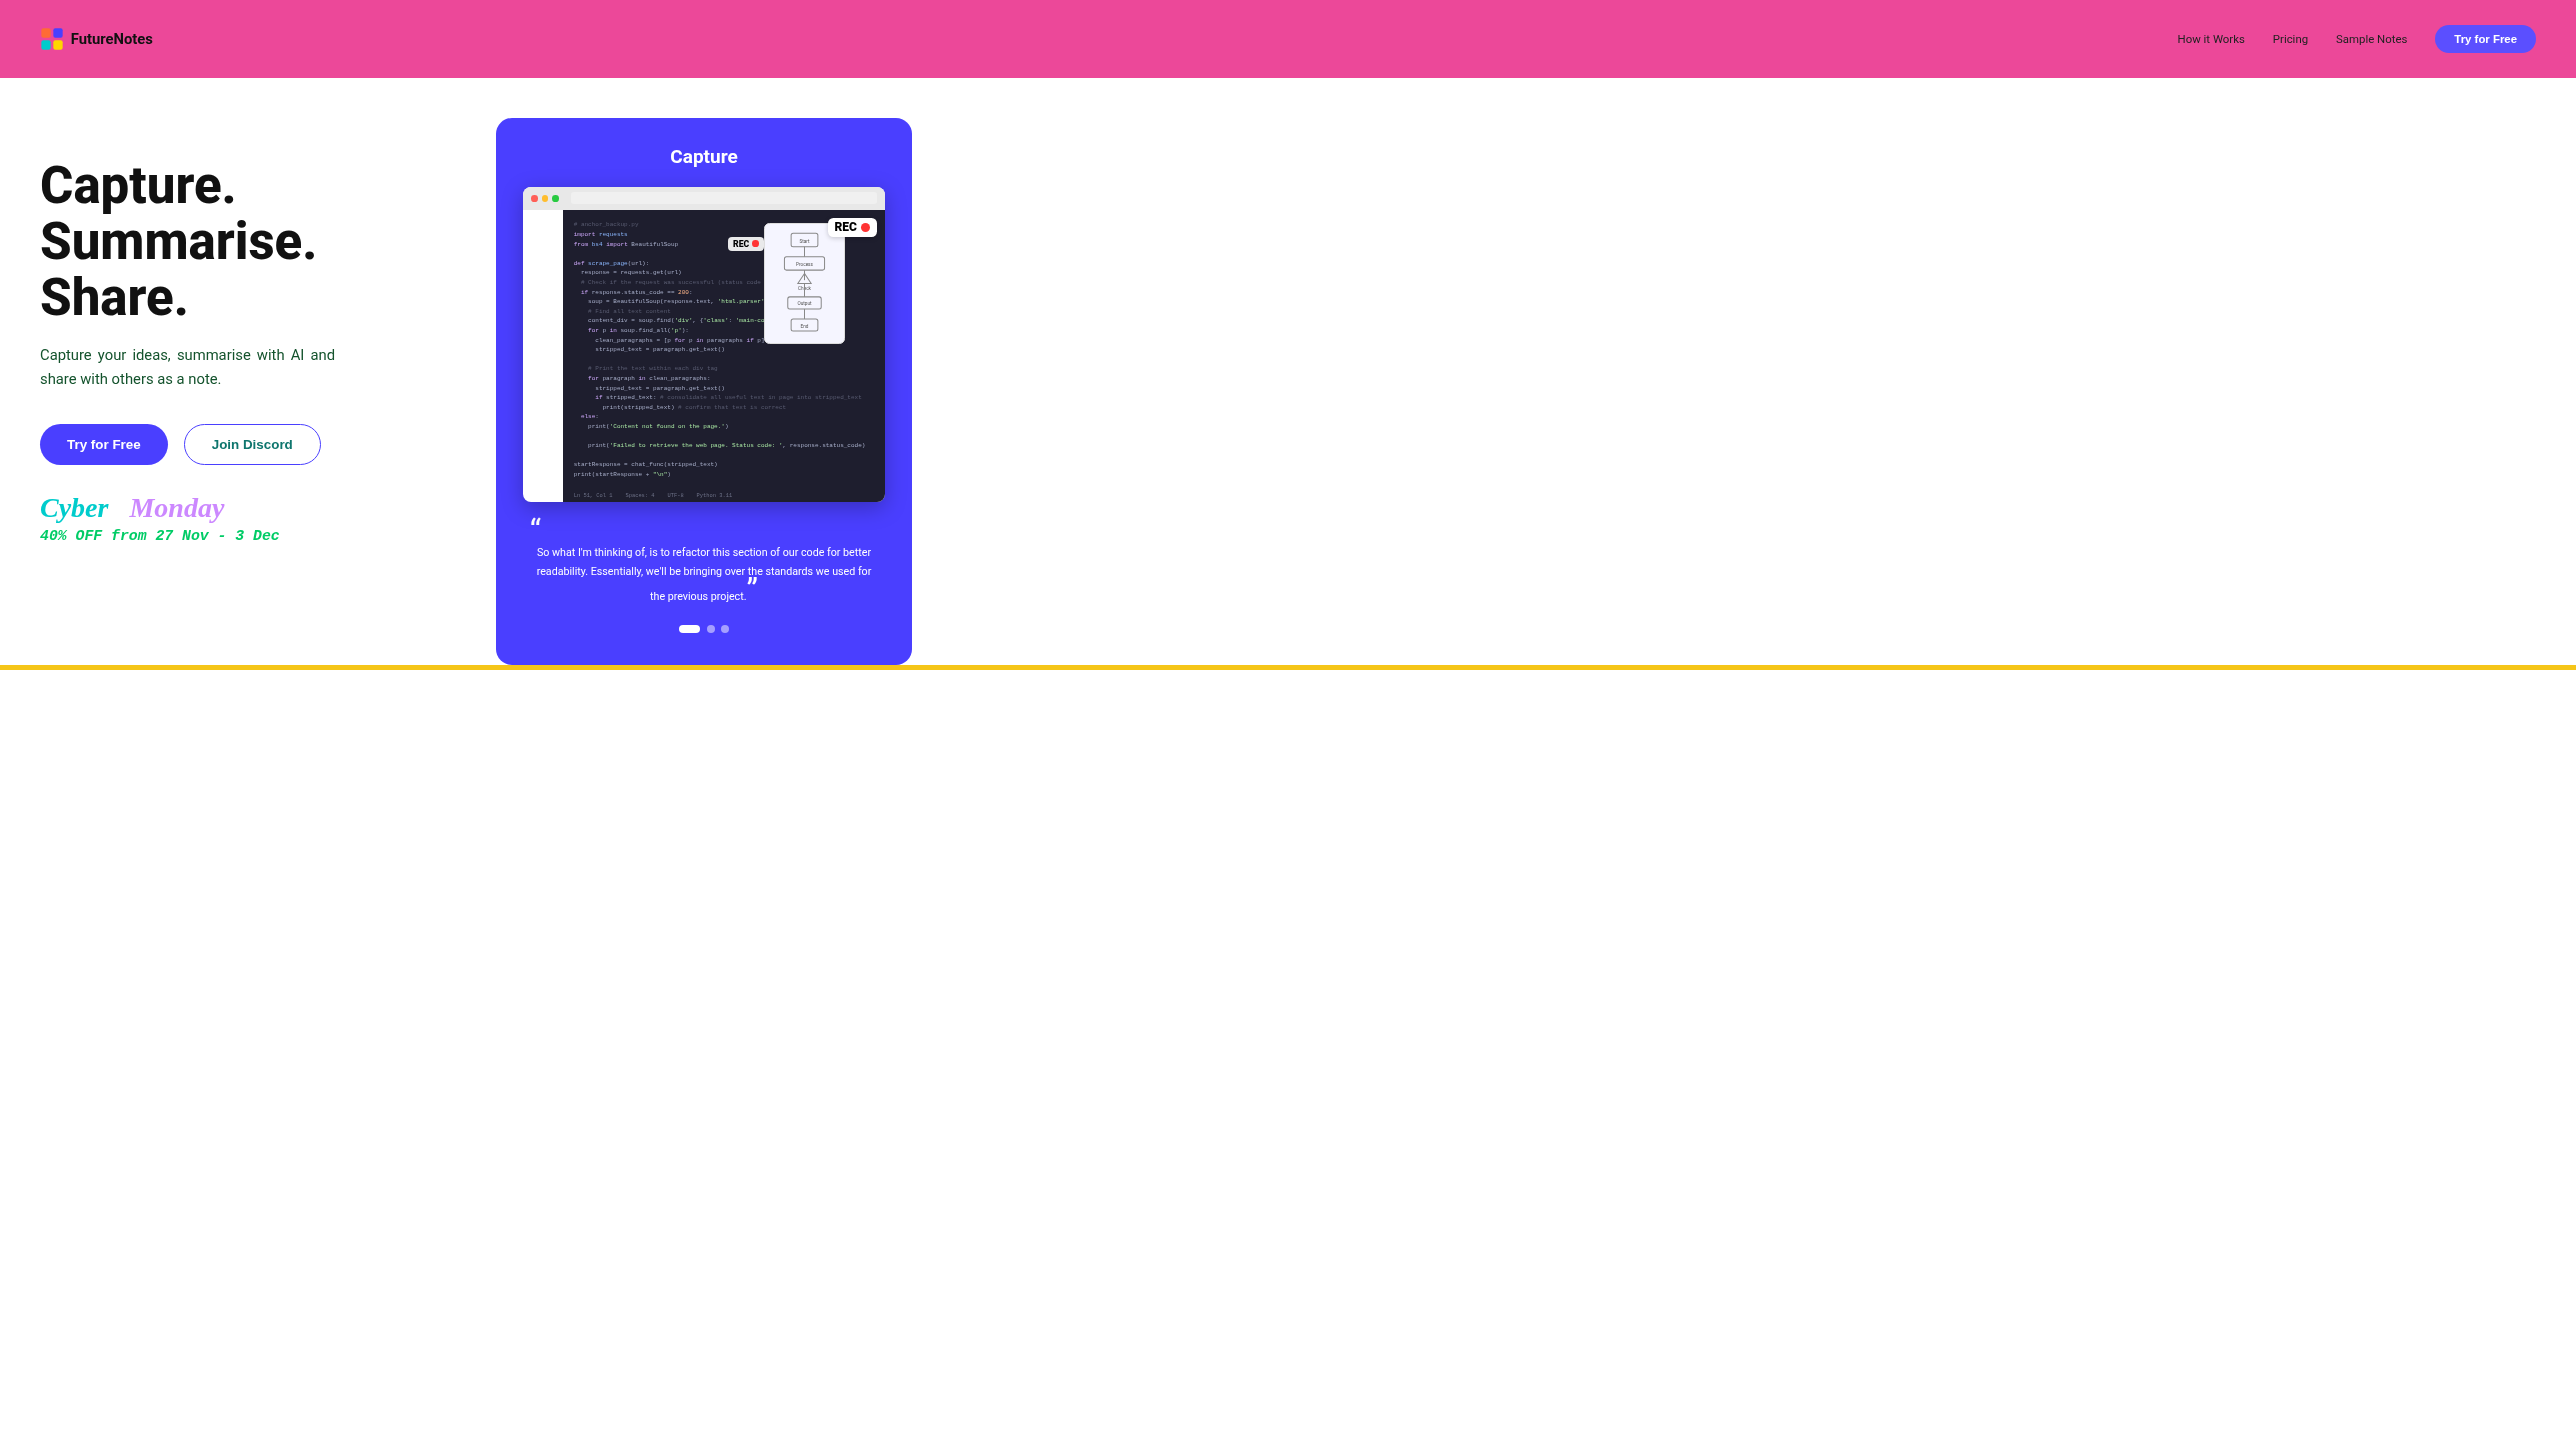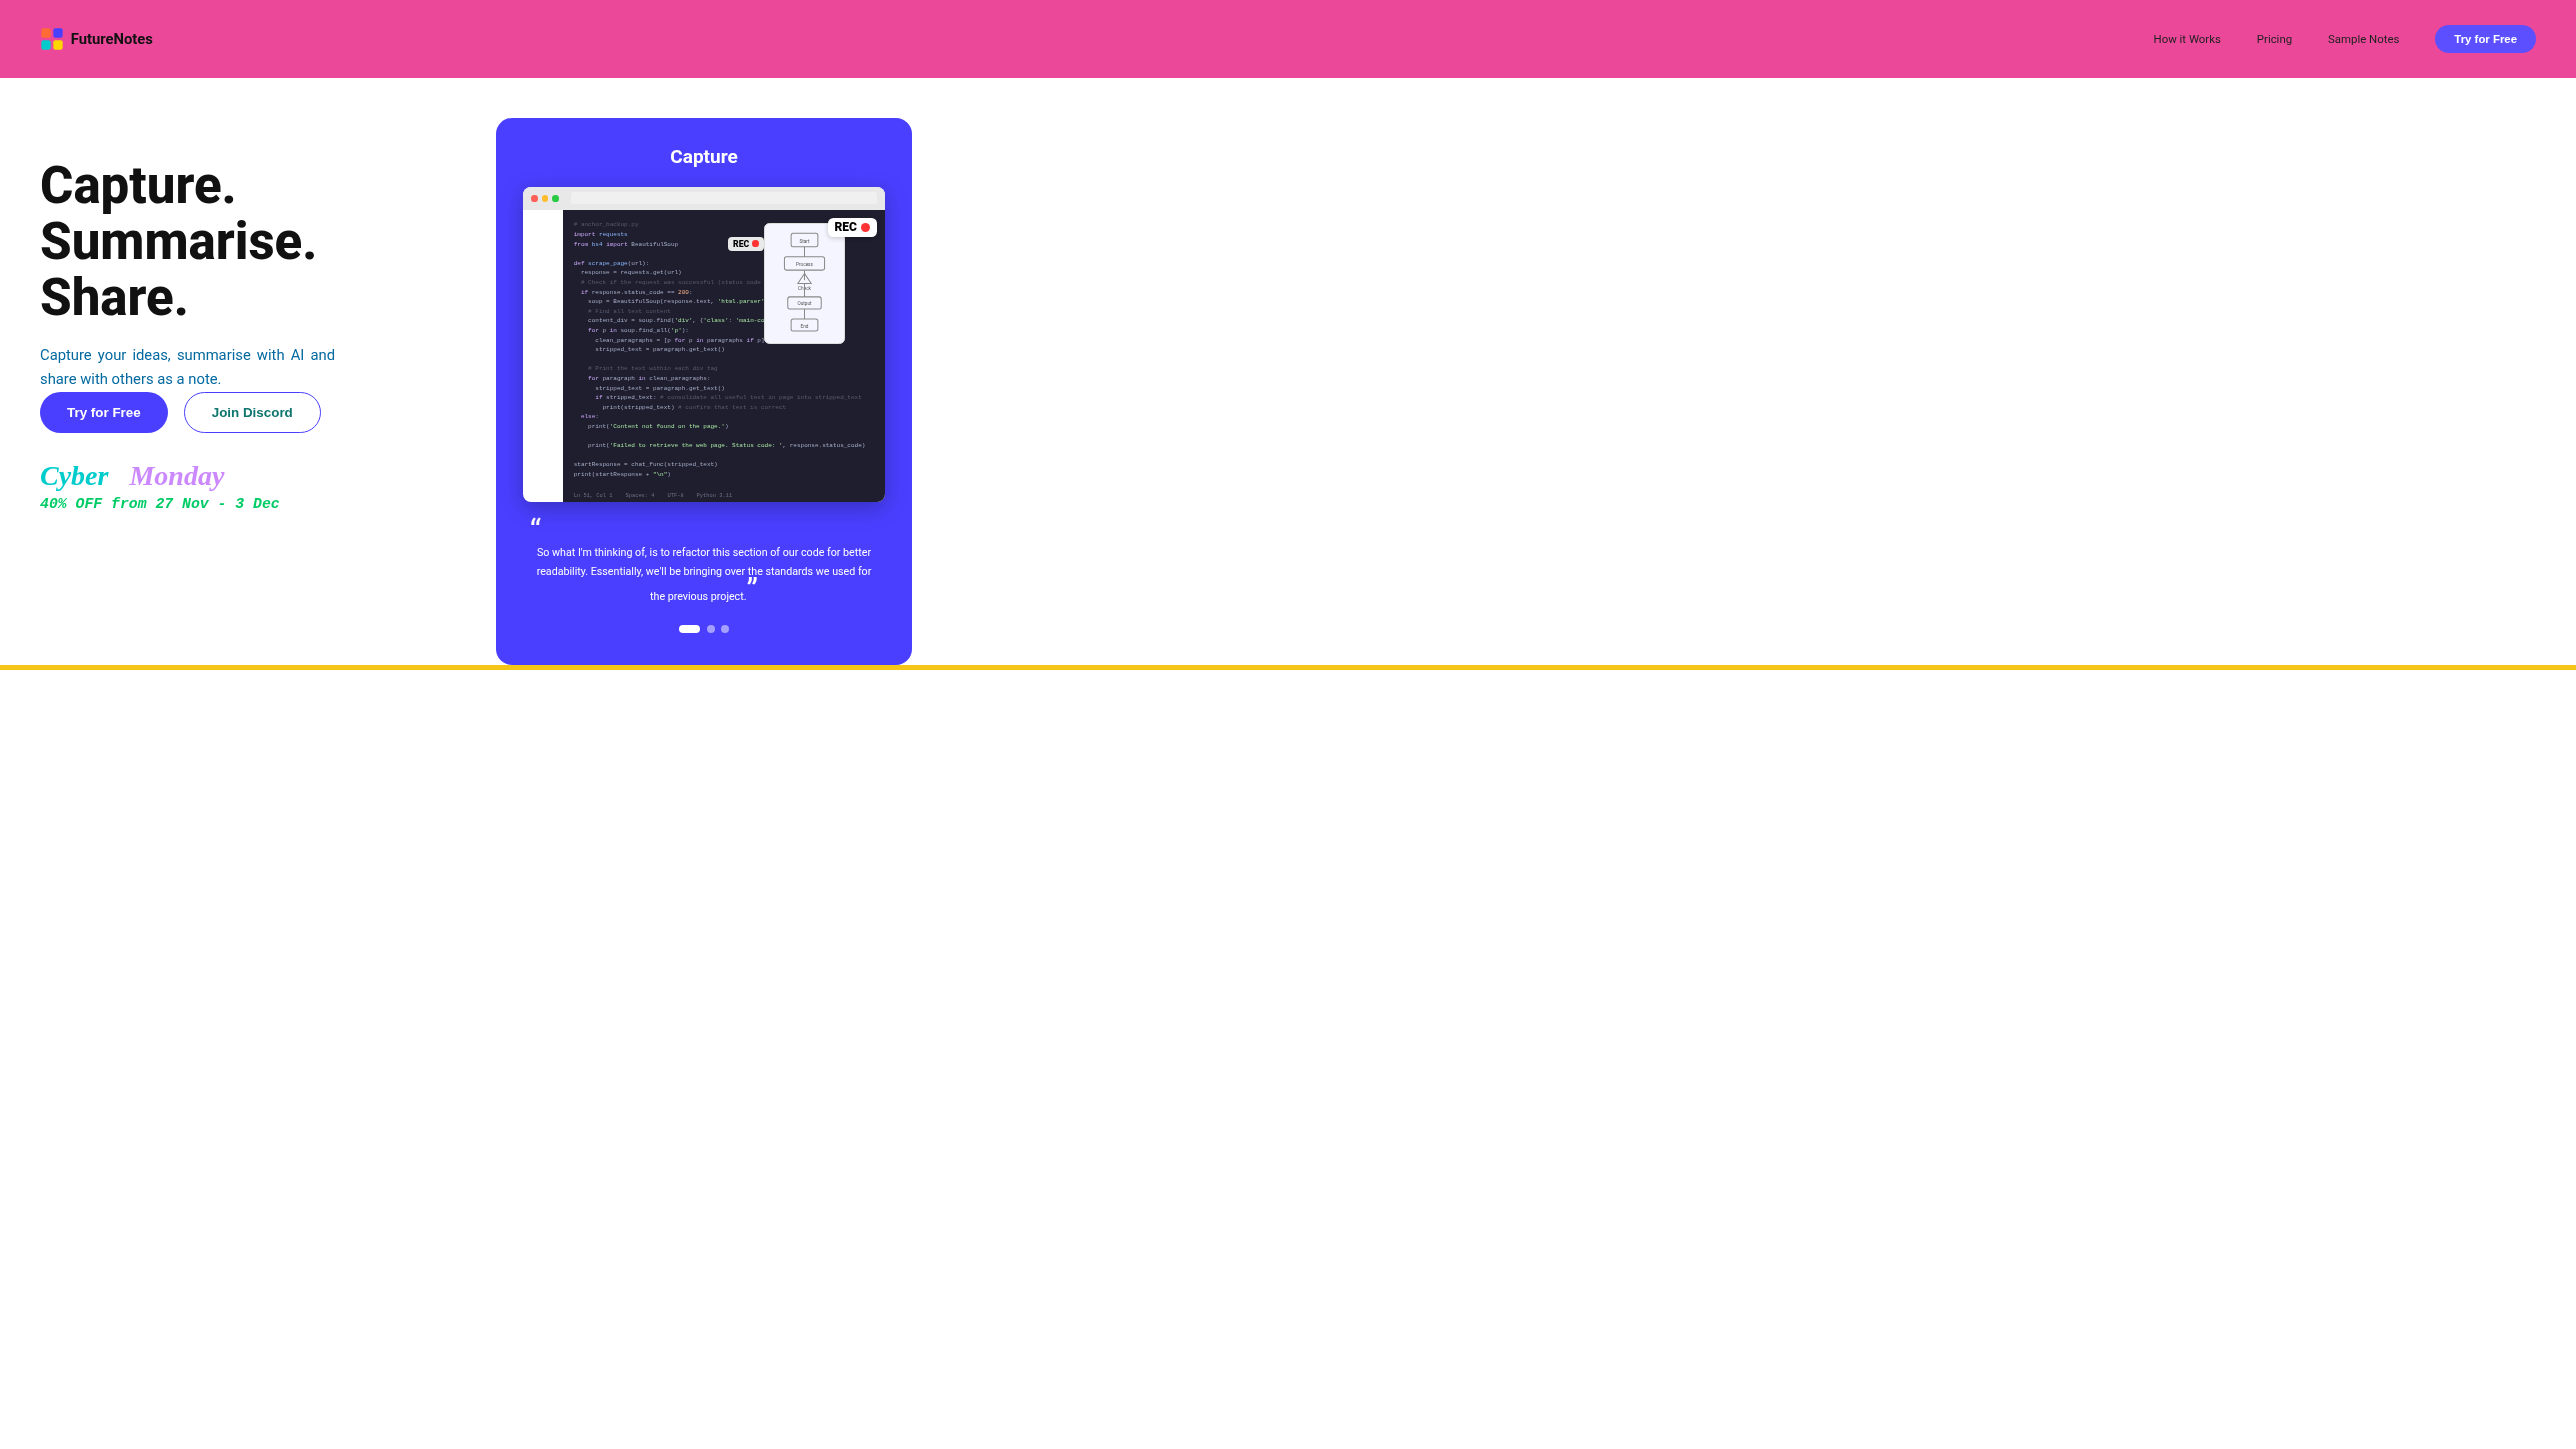--- a/index.html
+++ b/index.html
@@ -40,7 +40,7 @@
     .nav-links {
       display: flex;
       align-items: center;
-      gap: 36px;
+      gap: 28px;
     }
 
     .nav-link {

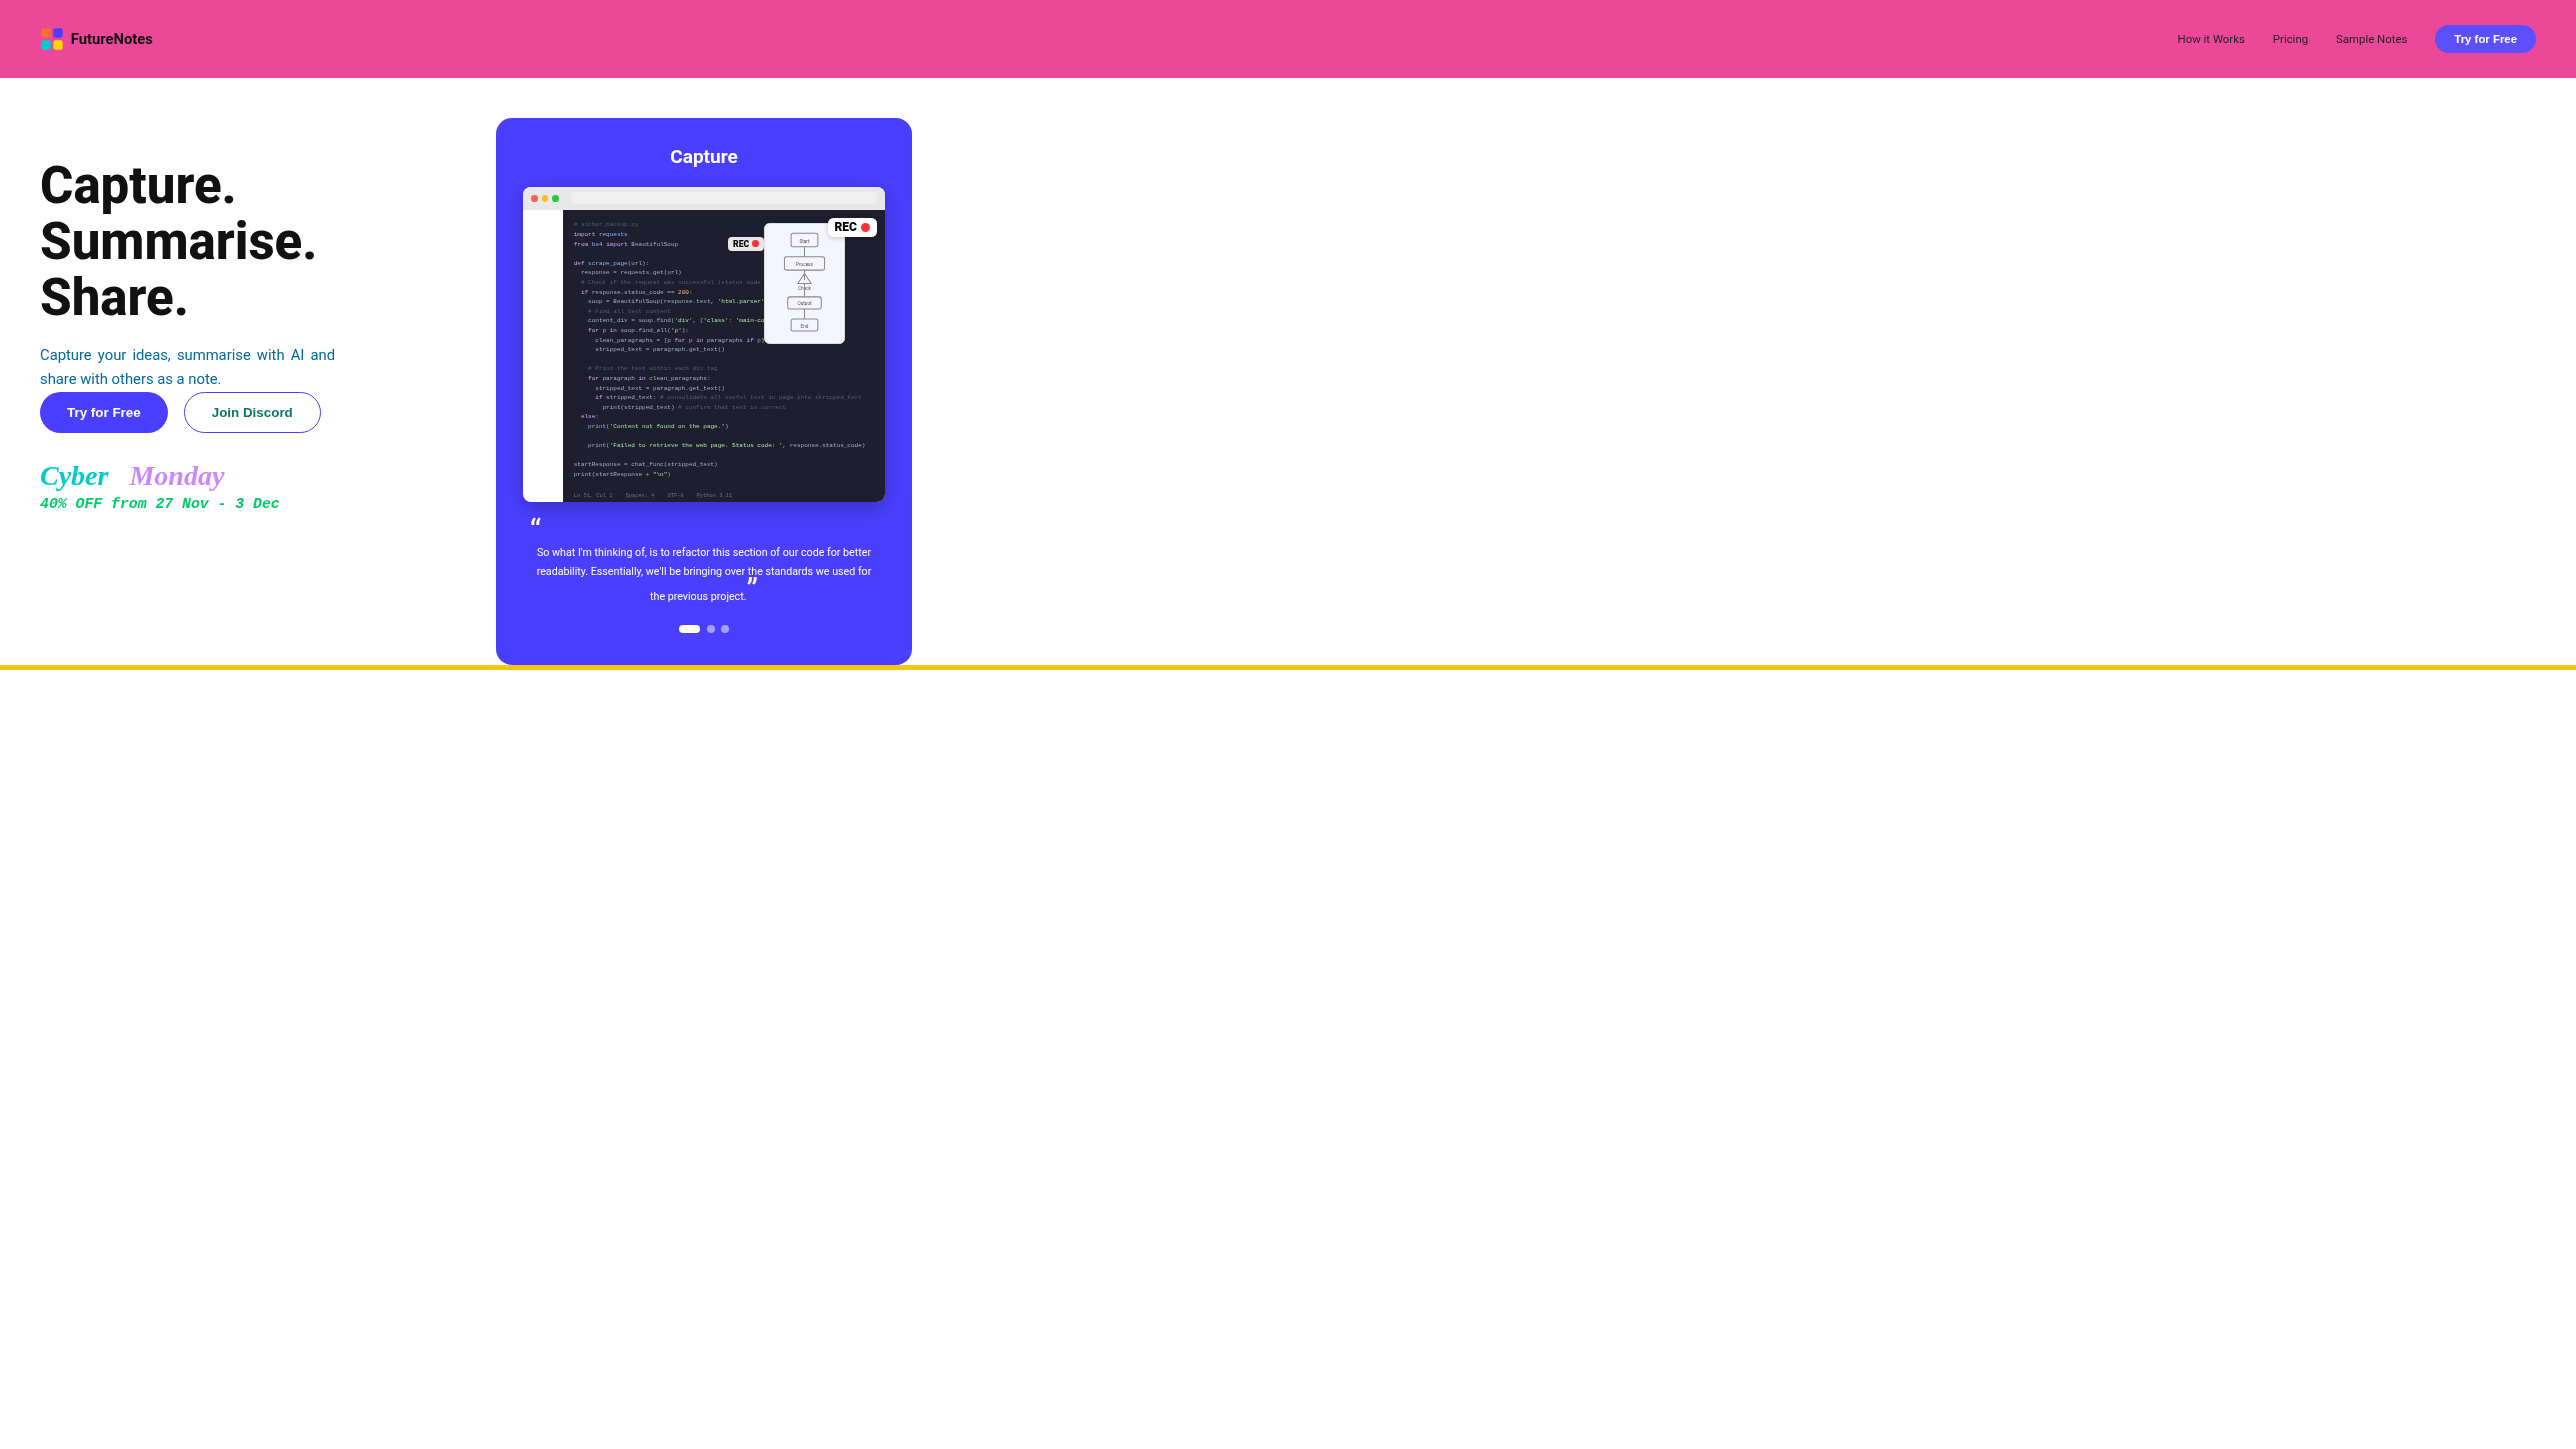--- a/index.html
+++ b/index.html
@@ -86,10 +86,11 @@
 
     .hero-subtext {
       font-size: 14.8px;
-      color: #0369a1;
+      color: #14532d;
       line-height: 1.6;
       max-width: 295px;
       text-align: justify;
+      margin-bottom: 32px;
     }
 
     .hero-buttons {

